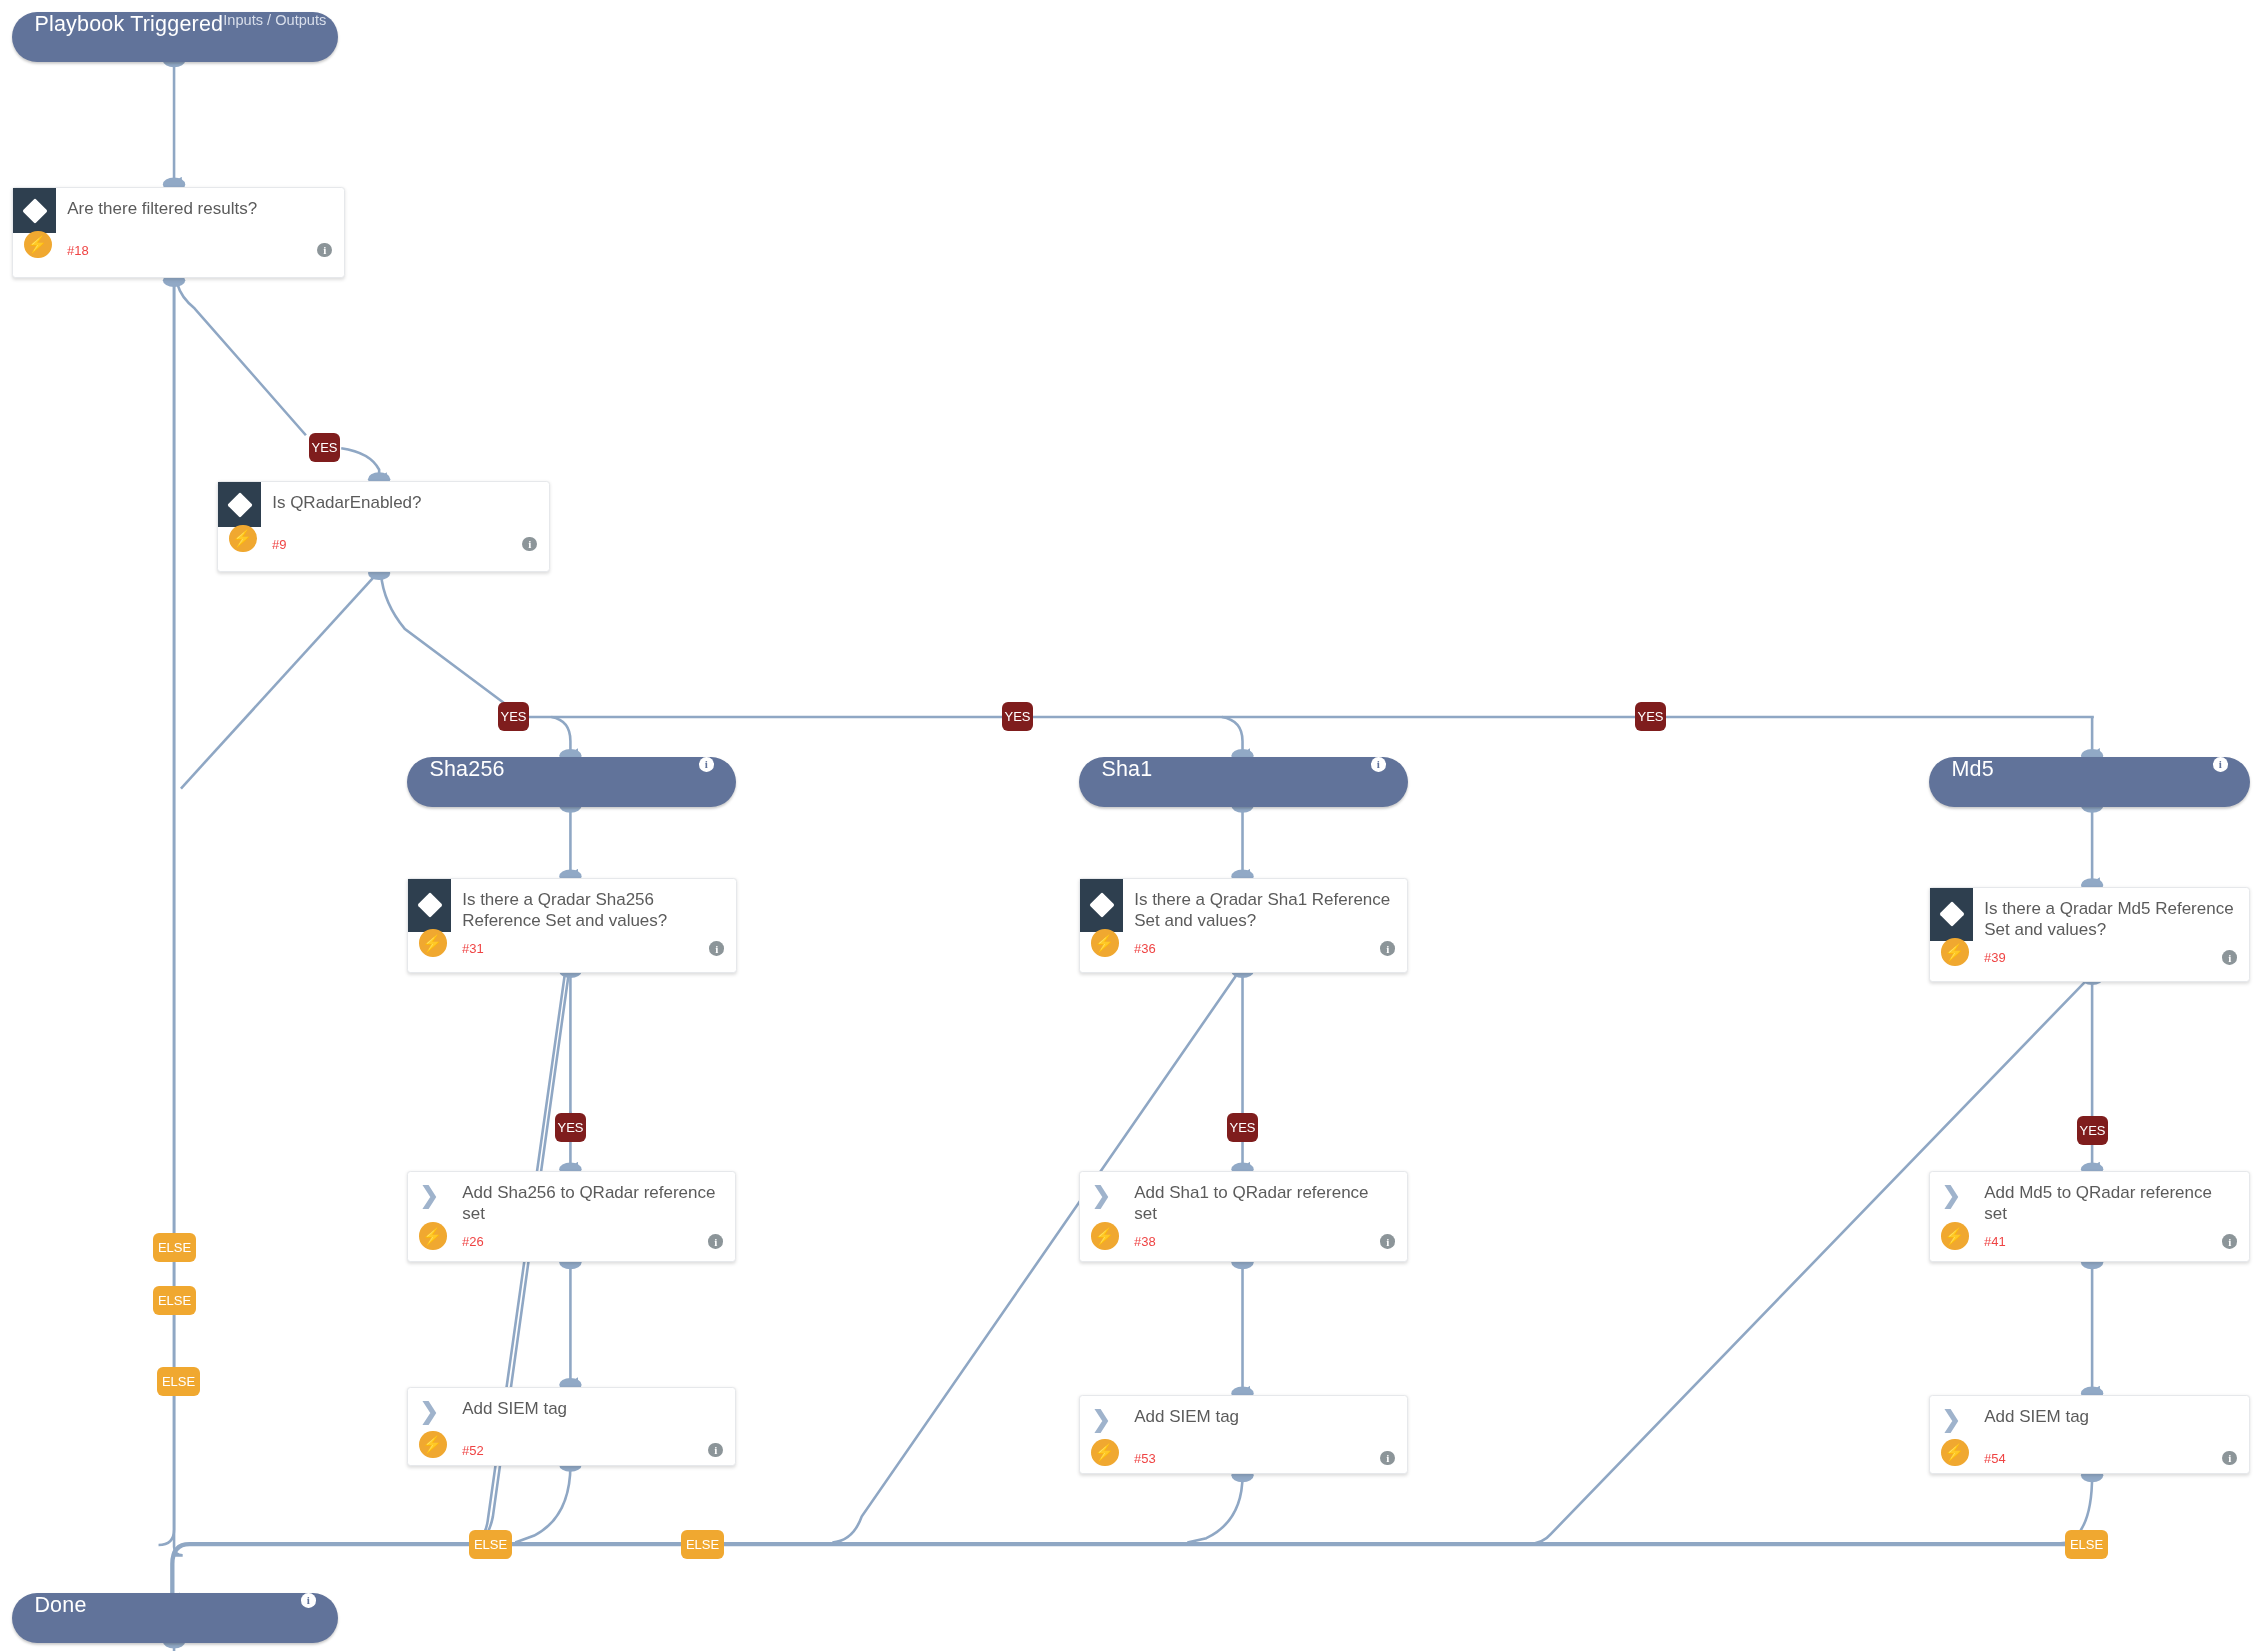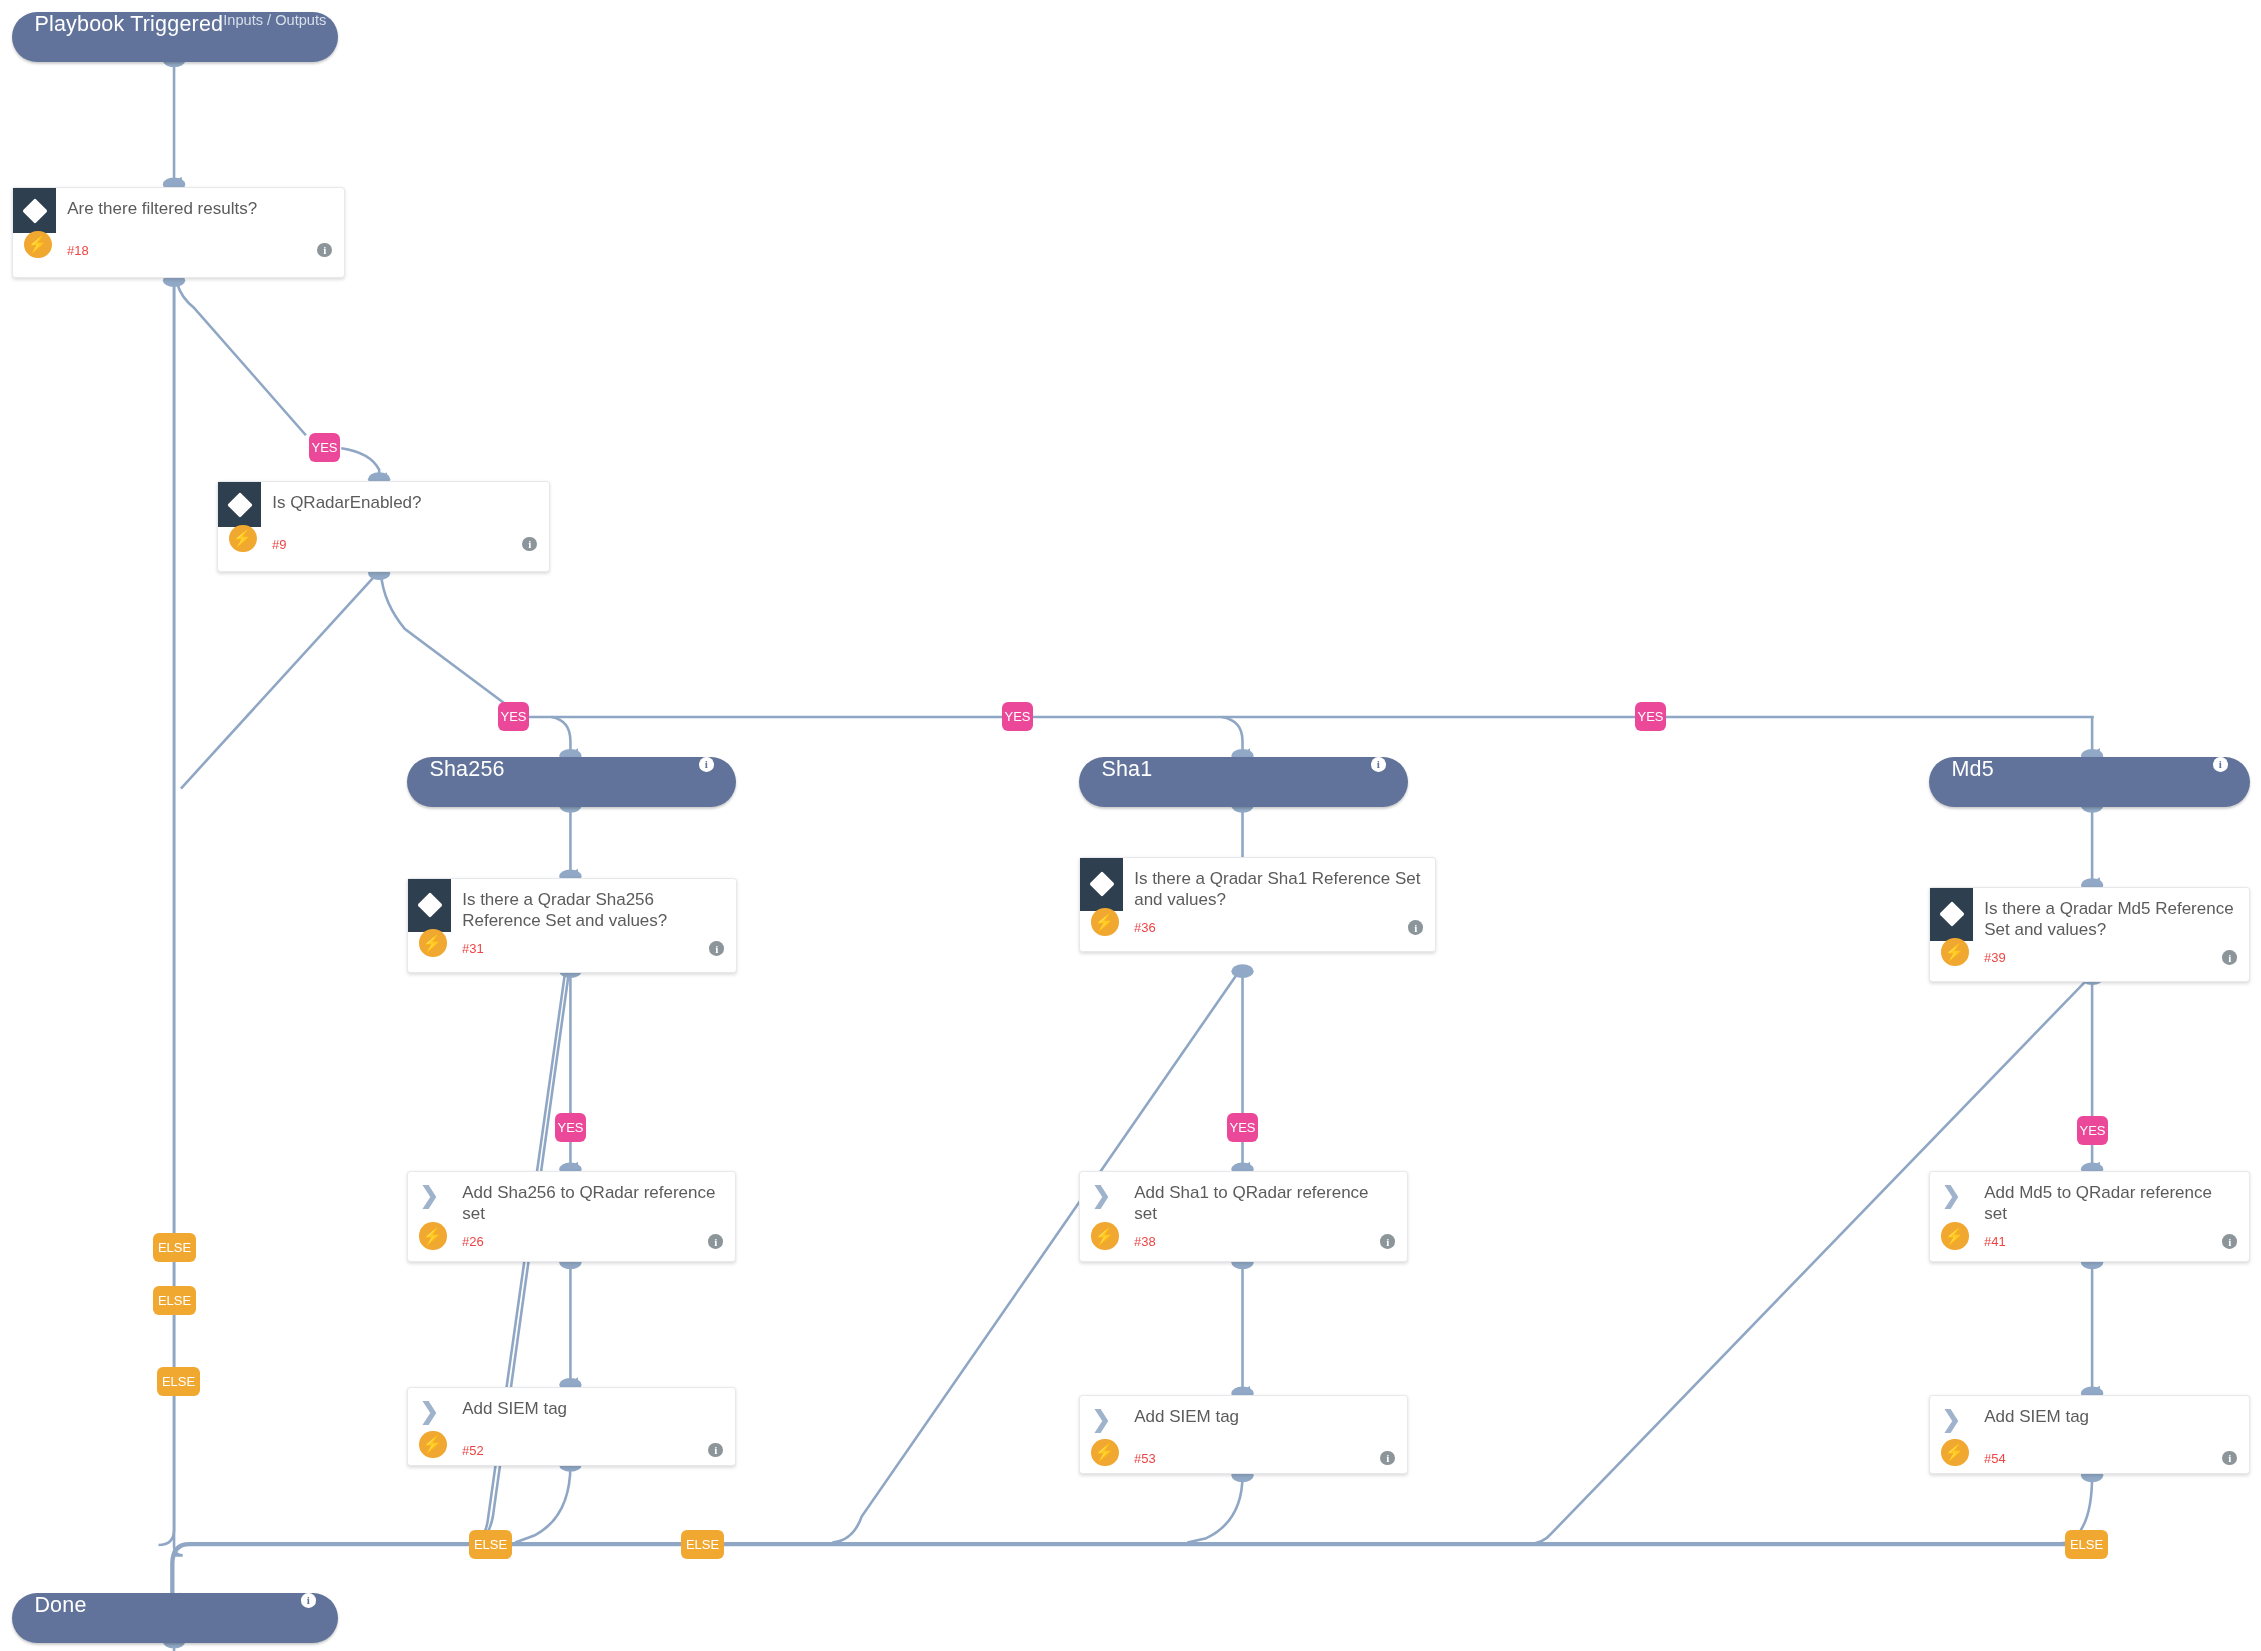--- a/index.html
+++ b/index.html
@@ -161,7 +161,7 @@
     box-sizing: border-box;
   }
   .elabel.yes {
-    background: #ec4899;
+    background: #7f1d1d;
     width: 31px;
     height: 29px;
   }

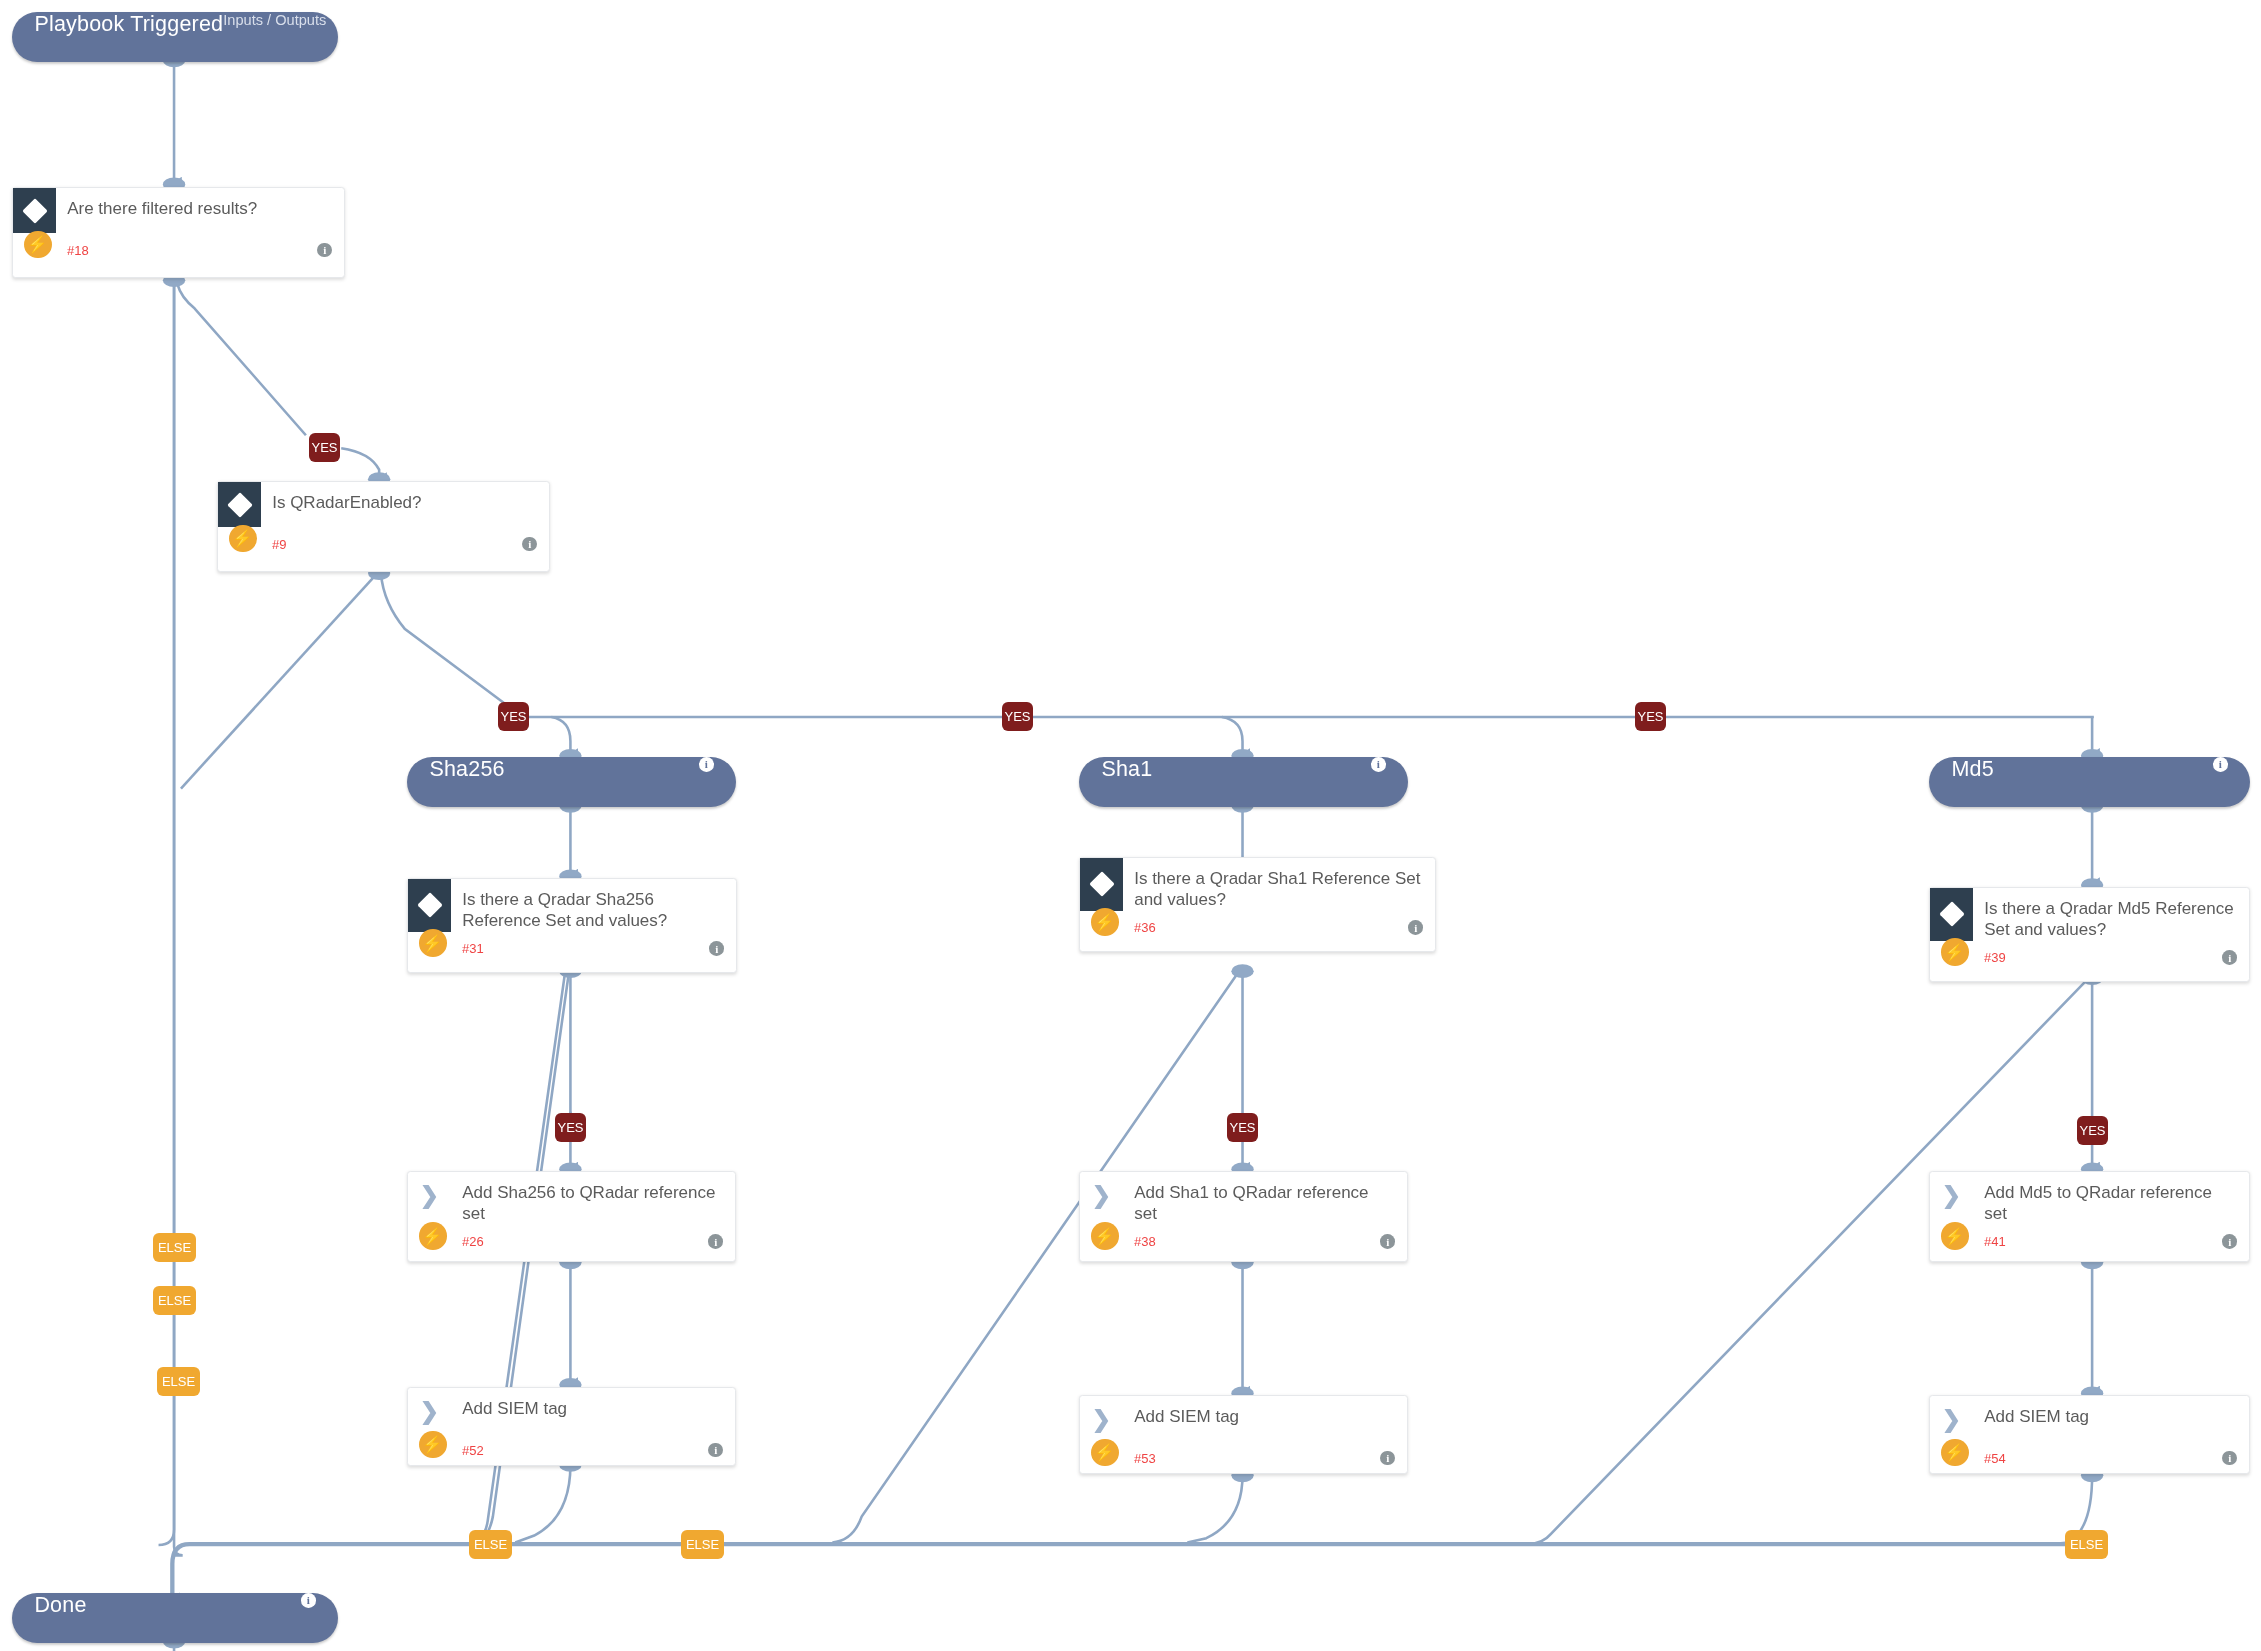--- a/index.html
+++ b/index.html
@@ -355,7 +355,7 @@
     </span>
   </div>
 
-  <div class="card" style="left:1079px; top:857px; width:357px; height:95px;">
+  <div class="card" style="left:1079px; top:878px; width:329px; height:95px;">
     <div class="card-top">
       <div class="cond-badge">
           <div class="diamond"></div>

